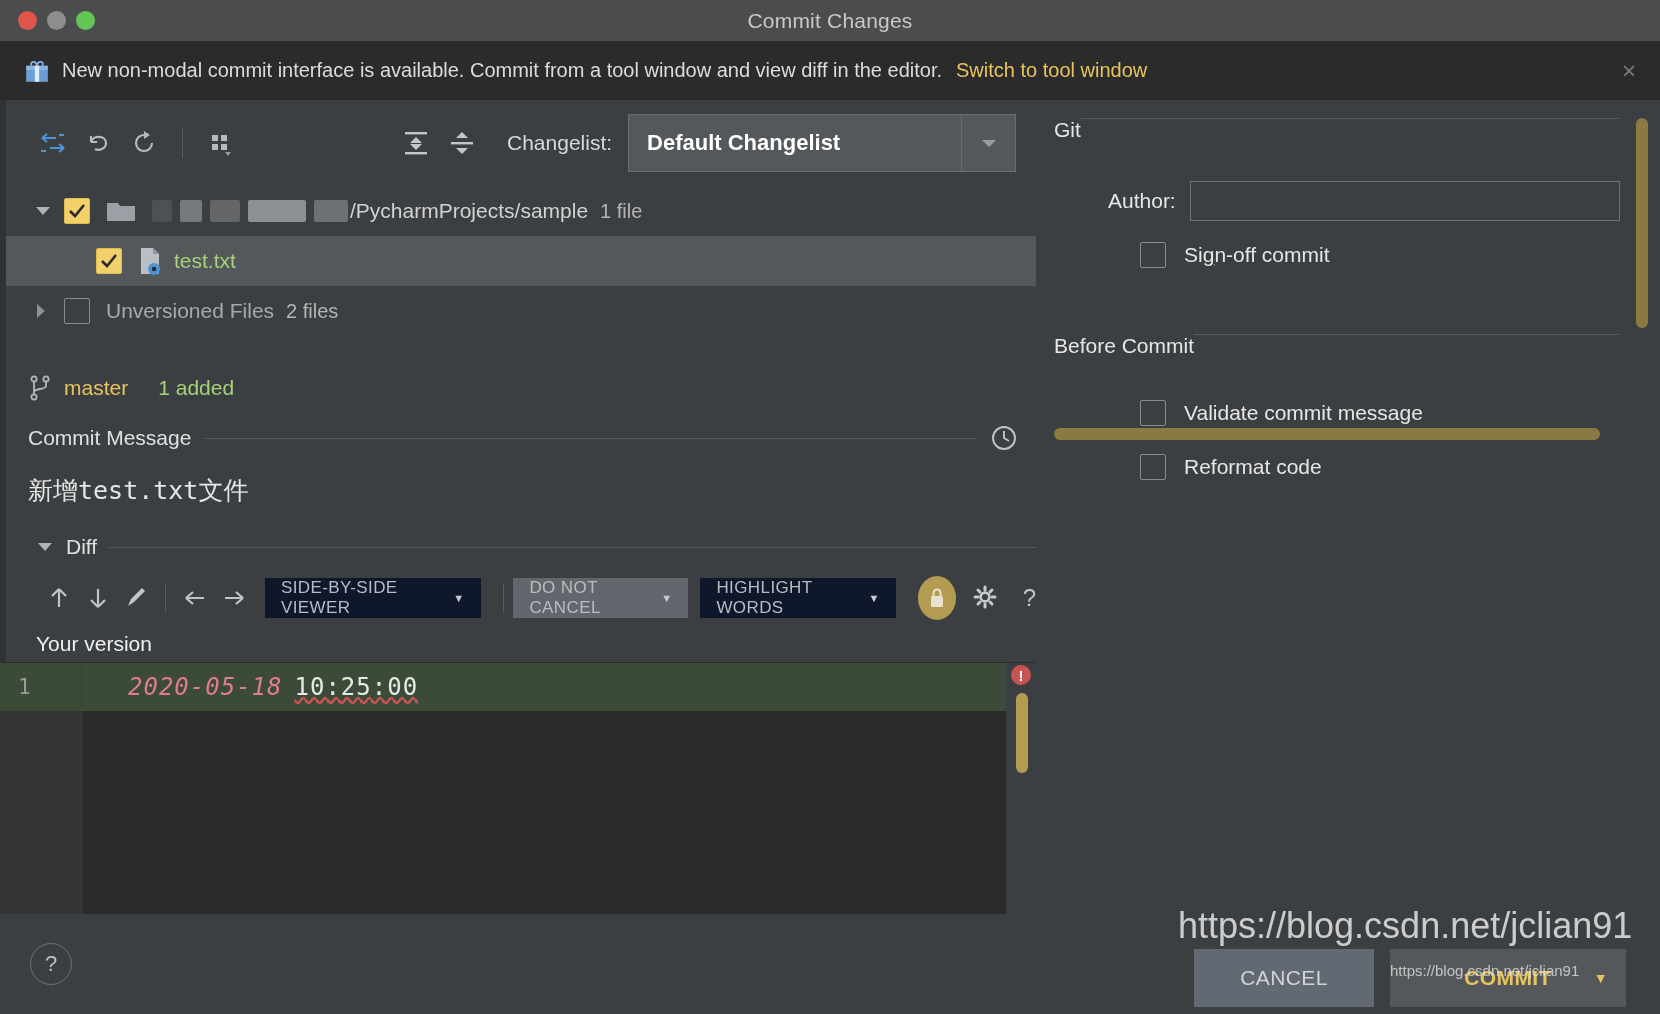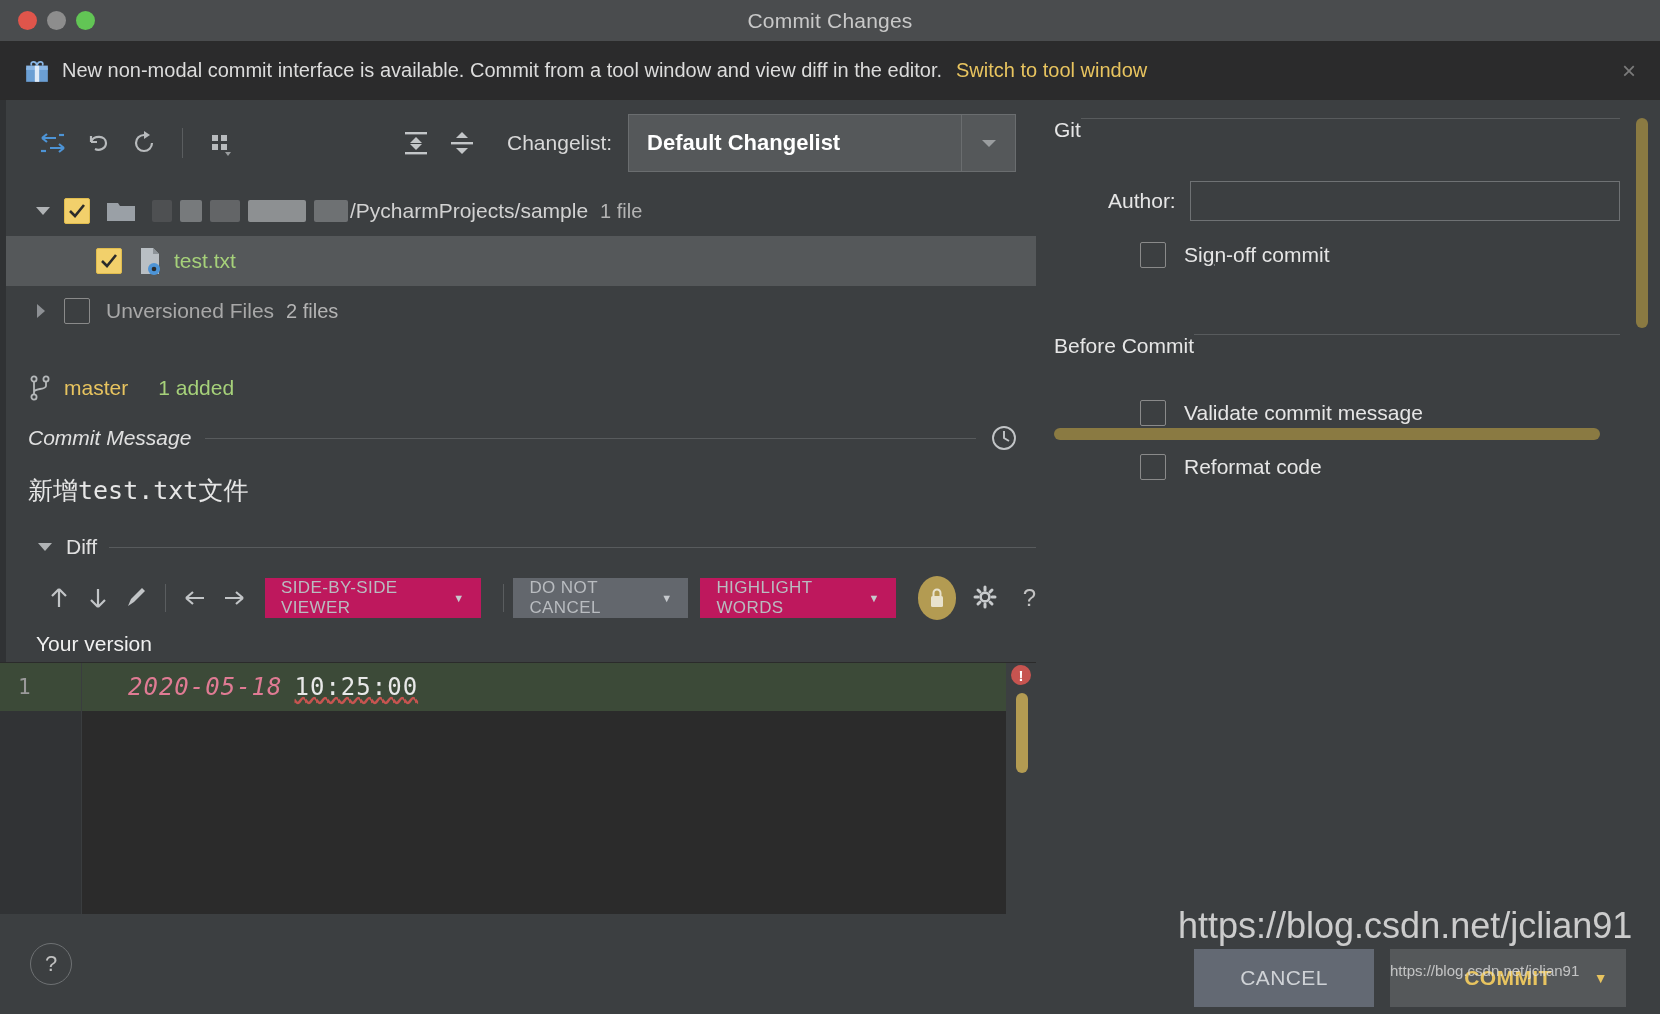--- a/index.html
+++ b/index.html
@@ -137,7 +137,7 @@
   
   .section-head {
     display: flex; align-items: center; gap: 14px;
-    padding: 8px 0 0 28px; height: 48px; font-style: italic;
+    padding: 8px 0 0 28px; height: 48px;
   }
   .section-title { color: #e0e0e0; font-size: 21px; white-space: nowrap; }
   .section-rule { flex: 1 1 auto; height: 1px; background: #585b5d; }

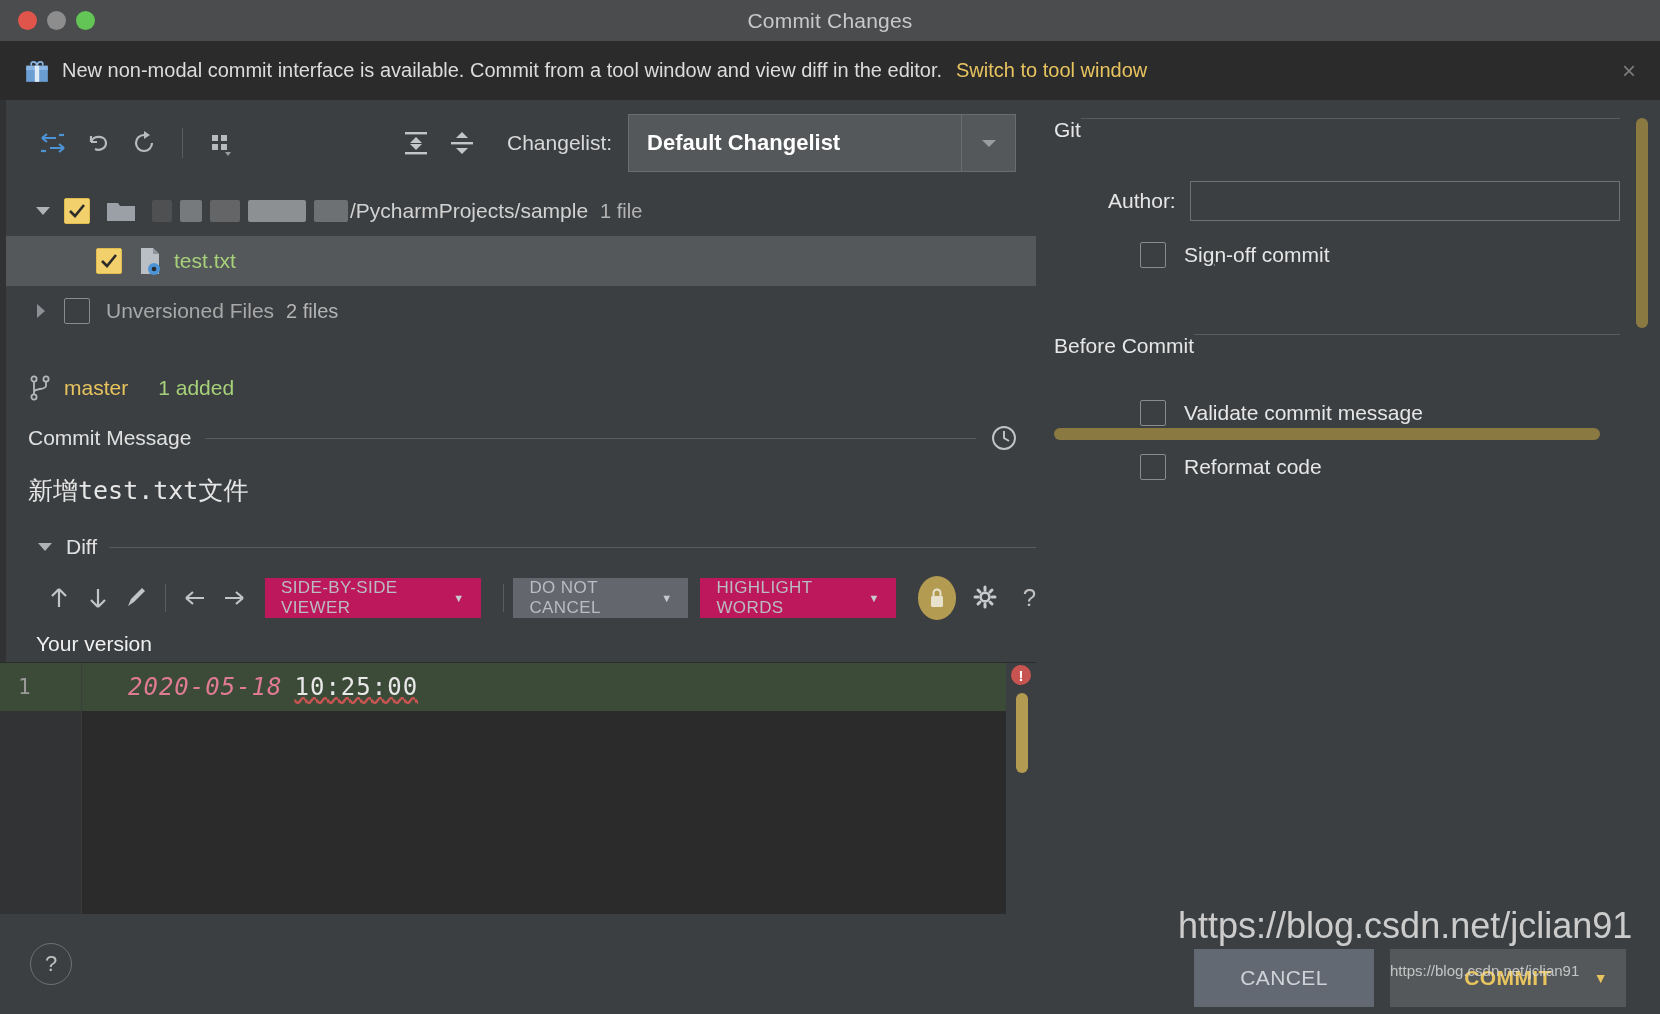--- a/index.html
+++ b/index.html
@@ -163,7 +163,7 @@
   .pill {
     height: 40px; display: flex; align-items: center; gap: 8px;
     padding: 0 16px; color: #b9bcc0; font-size: 17px; letter-spacing: .4px;
-    background: #be185d; cursor: pointer; margin-right: 12px;
+    background: #0f172a; cursor: pointer; margin-right: 12px;
   }
   .pill.active { background: #63676d; }
   .pill-caret { font-size: 11px; color: #c6c9cd; }

